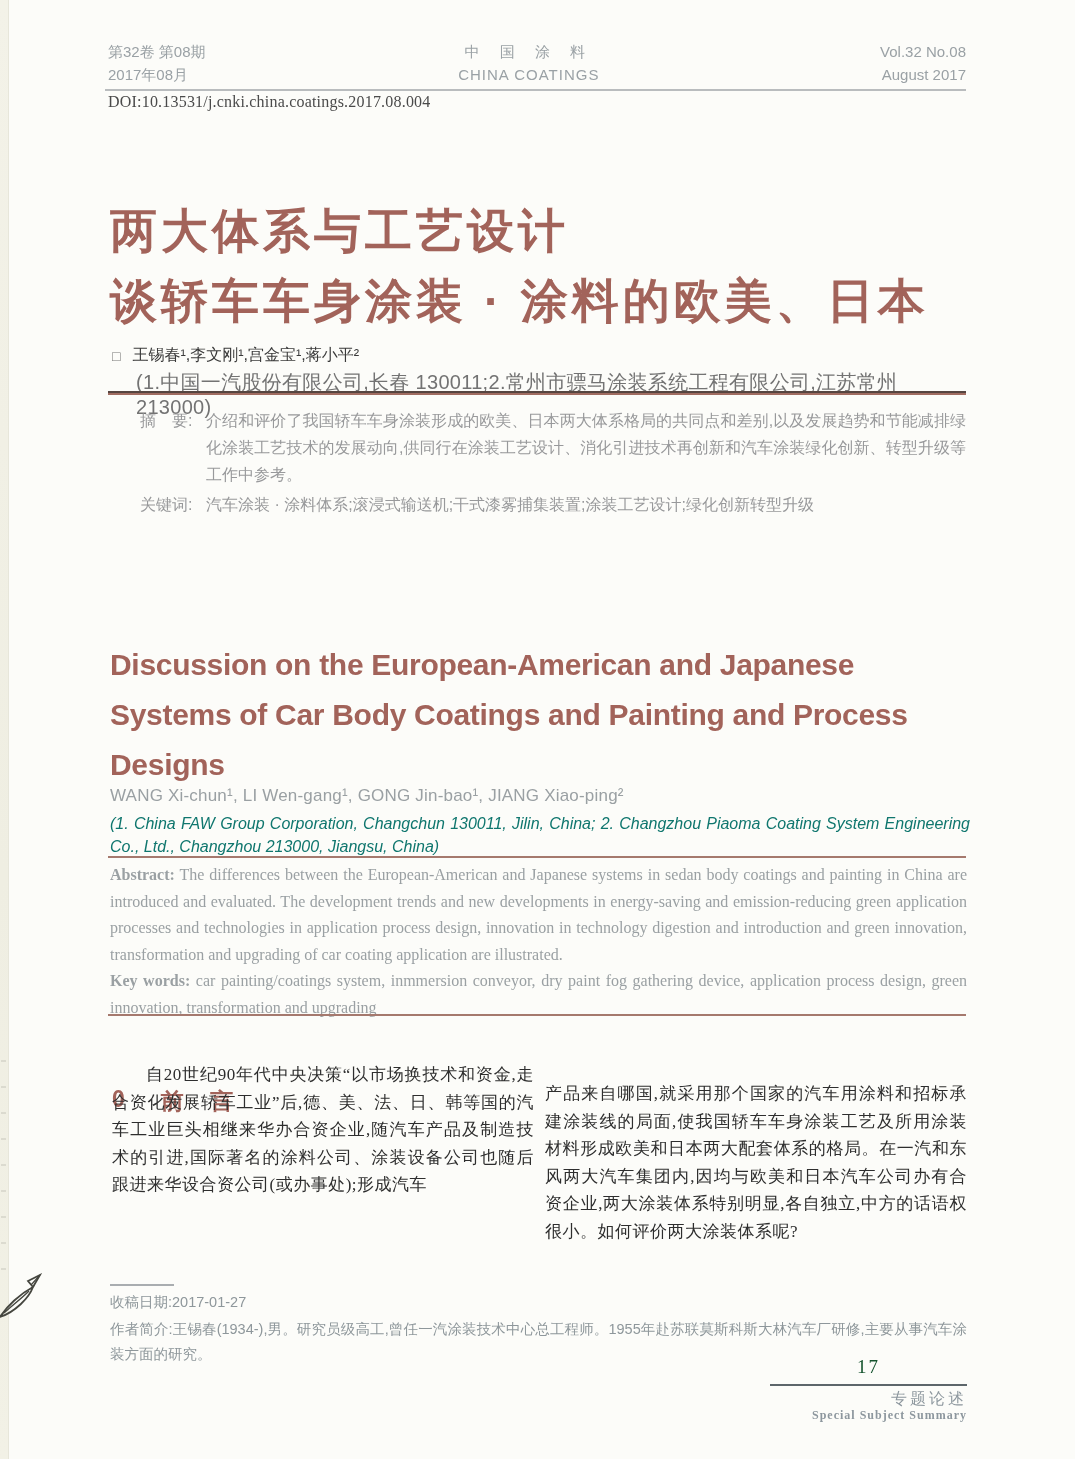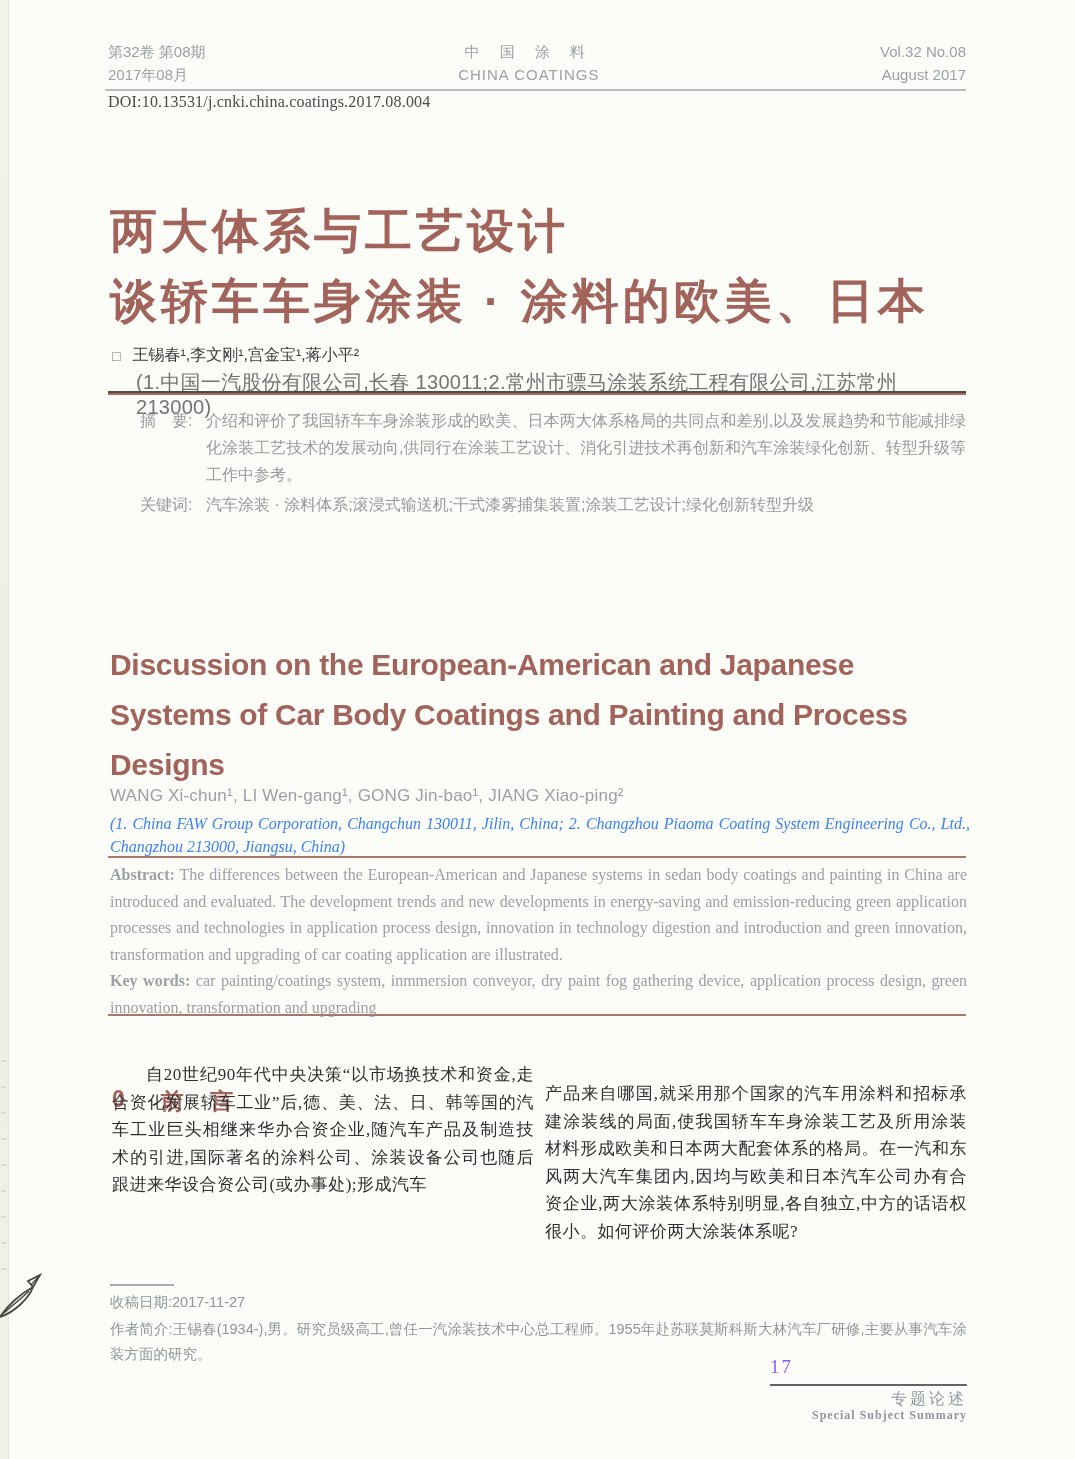--- a/index.html
+++ b/index.html
@@ -83,8 +83,8 @@
   }
   .affil-en{
     left:110px;top:812px;width:860px;
-    font-family:Liberation Serif, serif;font-style:italic;
-    font-size:16px;color:#3b82f6;line-height:23px;text-align:justify;
+    font-family:Liberation Sans, sans-serif;font-style:italic;
+    font-size:16px;color:#0f766e;line-height:23px;text-align:justify;
   }
   .rule-thin1{left:108px;top:856px;width:858px;height:2px;background:#a5796e;}
   .abstract-en{

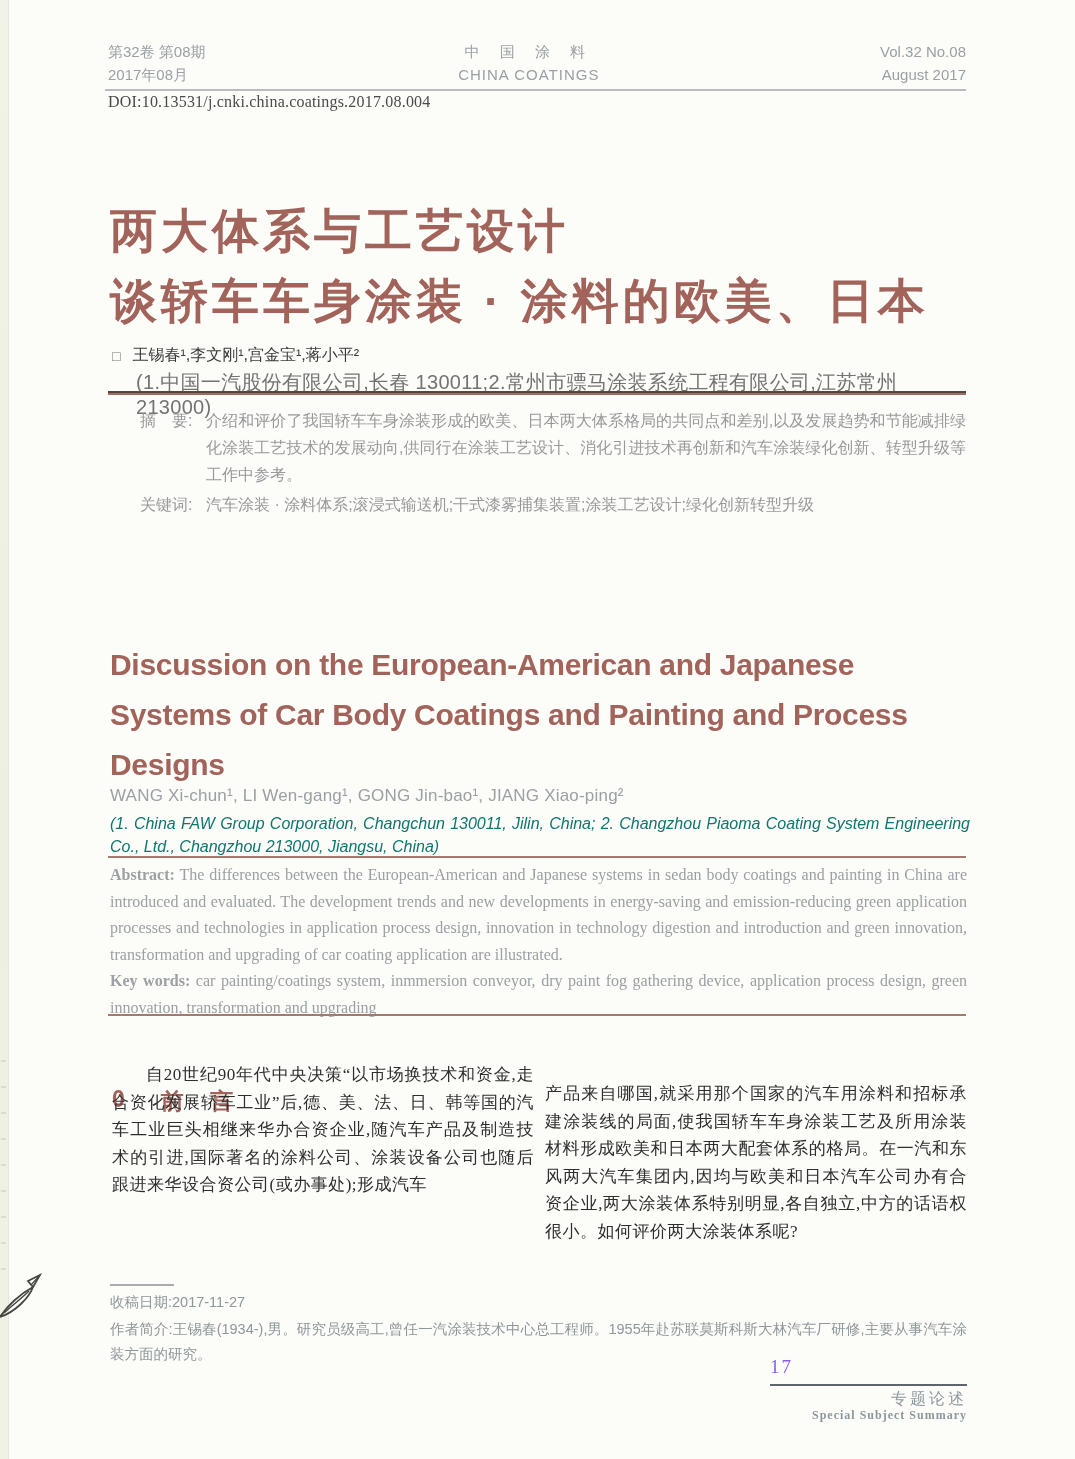--- a/index.html
+++ b/index.html
@@ -208,7 +208,7 @@
 
 <div class="abs footnote-rule"></div>
 <div class="abs footnote">
-  <div>收稿日期:2017-11-27</div>
+  <div>收稿日期:2017-01-27</div>
   <div class="bio"><span>作者简介:</span><span>王锡春(1934-),男。研究员级高工,曾任一汽涂装技术中心总工程师。1955年赴苏联莫斯科斯大林汽车厂研修,主要从事汽车涂装方面的研究。</span></div>
 </div>
 

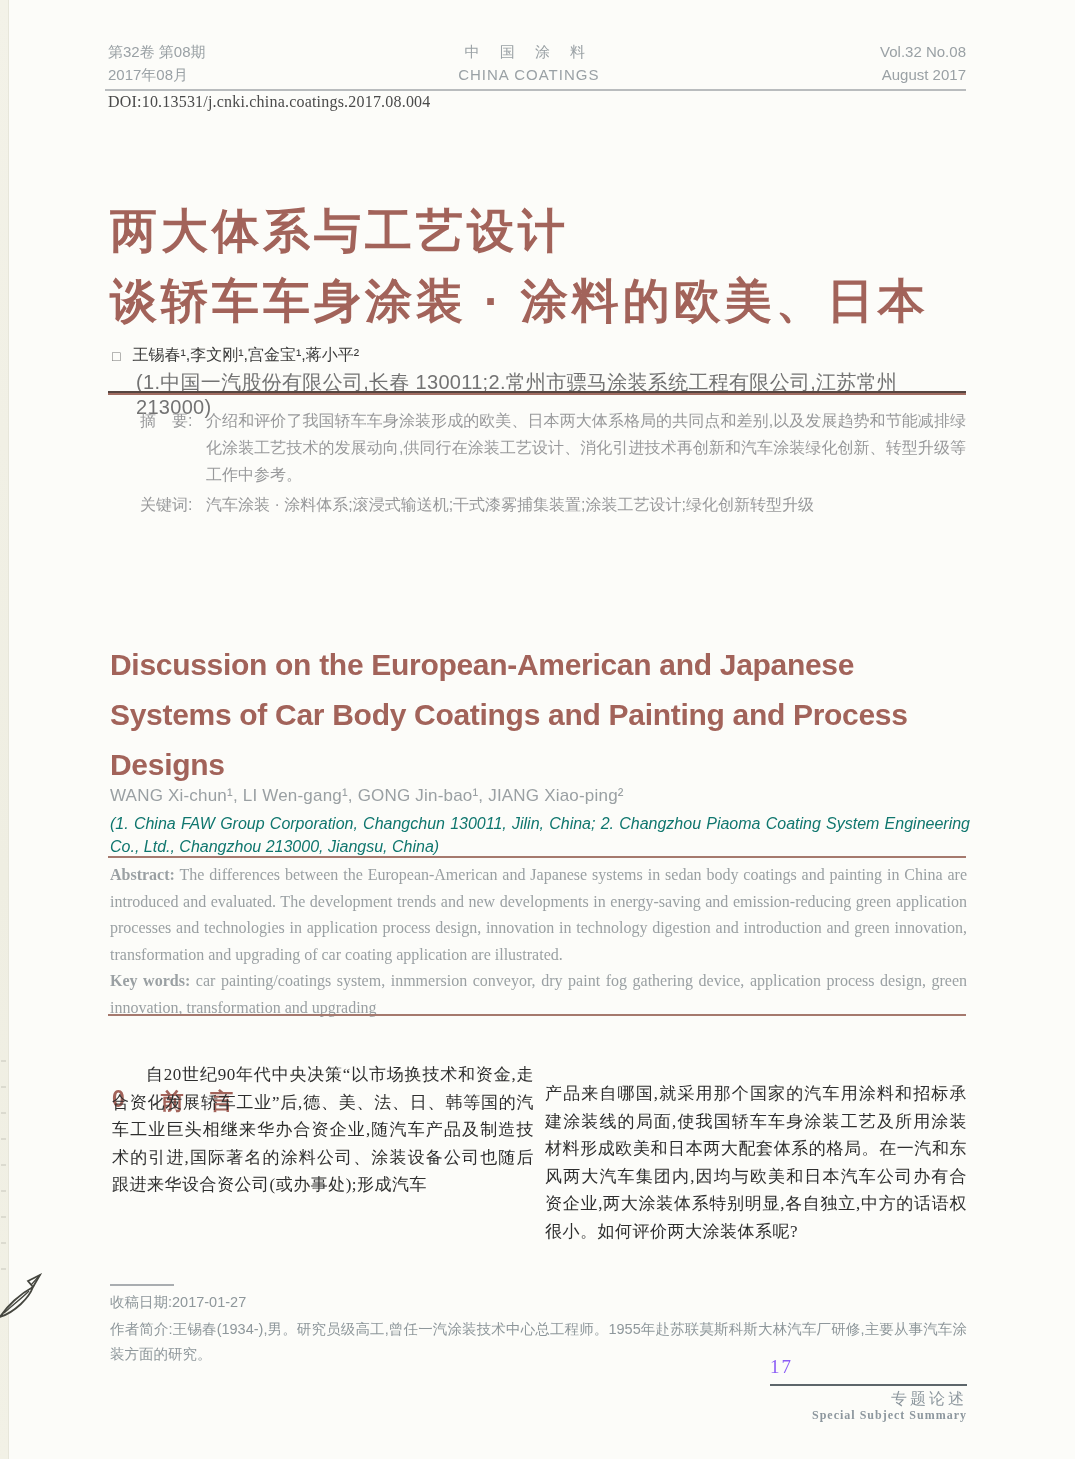--- a/index.html
+++ b/index.html
@@ -121,9 +121,9 @@
   .footnote .bio{margin-top:2px;text-align:justify;}
   
   .page-num{
-    left:770px;top:1356px;width:197px;text-align:left;
-    font-family:"Liberation Serif","DejaVu Serif",serif;
-    font-size:19px;color:#8b5cf6;letter-spacing:2px;
+    left:770px;top:1356px;width:197px;text-align:center;
+    font-family:"Liberation Serif","DejaVu Serif",serif;
+    font-size:19px;color:#14532d;letter-spacing:2px;
   }
   .folio-rule{left:770px;top:1384px;width:197px;height:2px;background:#5d666b;}
   .folio-cn{

